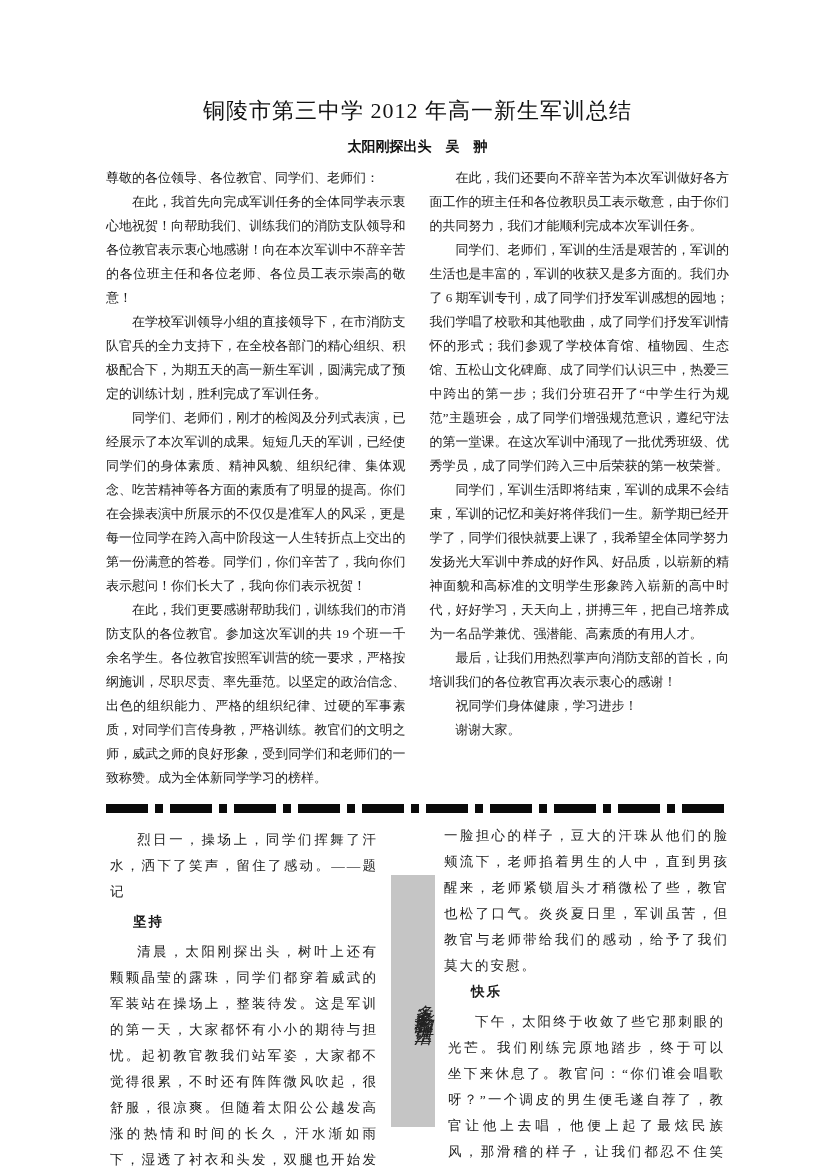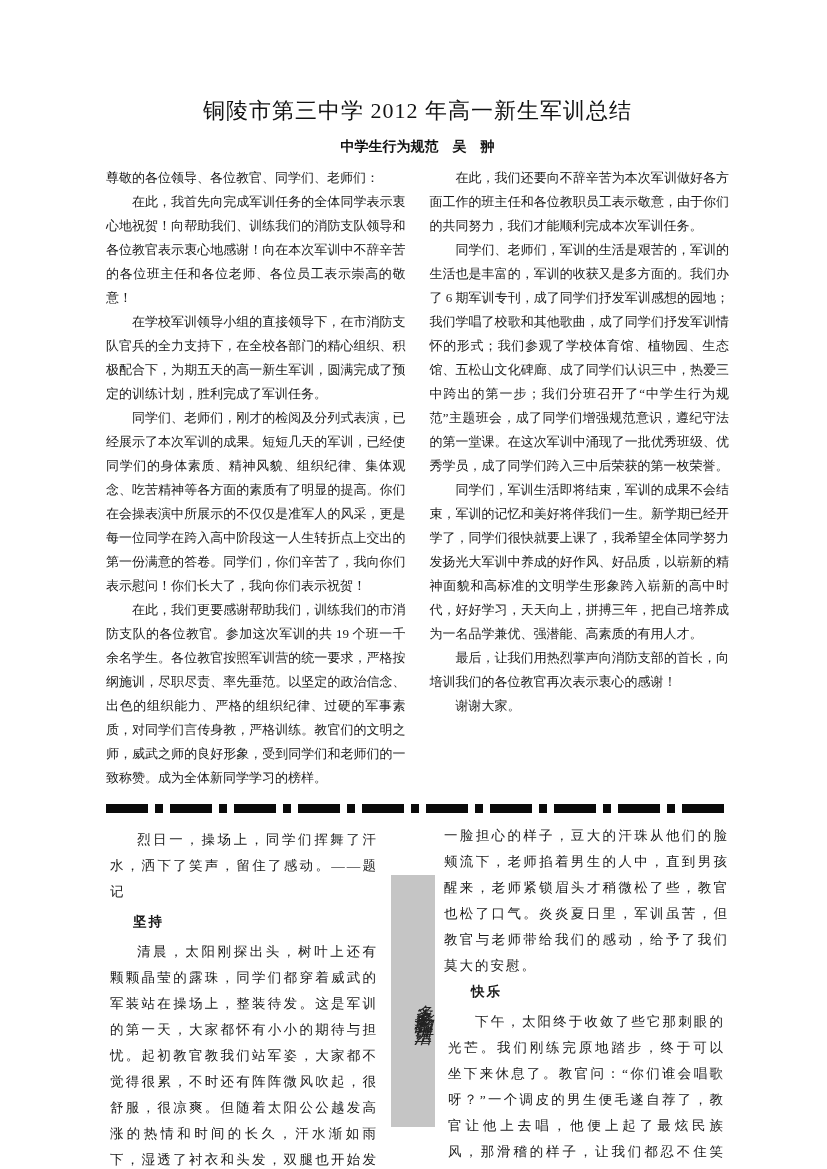--- a/index.html
+++ b/index.html
@@ -121,7 +121,7 @@
 <div class="page">
 
   <h1 class="doc-title">铜陵市第三中学 2012 年高一新生军训总结</h1>
-  <div class="doc-author">中学生行为规范　吴　翀</div>
+  <div class="doc-author">太阳刚探出头　吴　翀</div>
 
   <div class="speech-columns">
     <div class="speech-col">

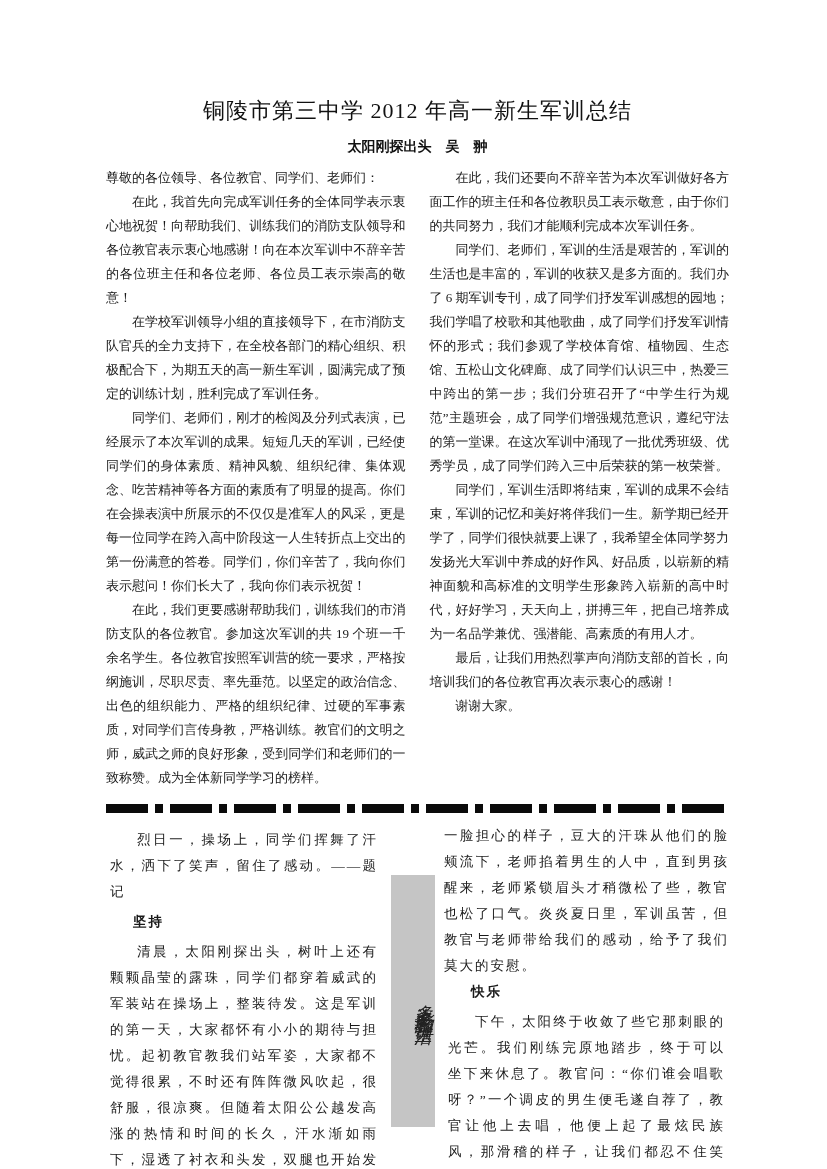--- a/index.html
+++ b/index.html
@@ -136,6 +136,7 @@
       <p class="para">同学们、老师们，军训的生活是艰苦的，军训的生活也是丰富的，军训的收获又是多方面的。我们办了 6 期军训专刊，成了同学们抒发军训感想的园地；我们学唱了校歌和其他歌曲，成了同学们抒发军训情怀的形式；我们参观了学校体育馆、植物园、生态馆、五松山文化碑廊、成了同学们认识三中，热爱三中跨出的第一步；我们分班召开了“中学生行为规范”主题班会，成了同学们增强规范意识，遵纪守法的第一堂课。在这次军训中涌现了一批优秀班级、优秀学员，成了同学们跨入三中后荣获的第一枚荣誉。</p>
       <p class="para">同学们，军训生活即将结束，军训的成果不会结束，军训的记忆和美好将伴我们一生。新学期已经开学了，同学们很快就要上课了，我希望全体同学努力发扬光大军训中养成的好作风、好品质，以崭新的精神面貌和高标准的文明学生形象跨入崭新的高中时代，好好学习，天天向上，拼搏三年，把自己培养成为一名品学兼优、强潜能、高素质的有用人才。</p>
       <p class="para">最后，让我们用热烈掌声向消防支部的首长，向培训我们的各位教官再次表示衷心的感谢！</p>
+      <p class="para">祝同学们身体健康，学习进步！</p>
       <p class="para">谢谢大家。</p>
     </div>
   </div>

